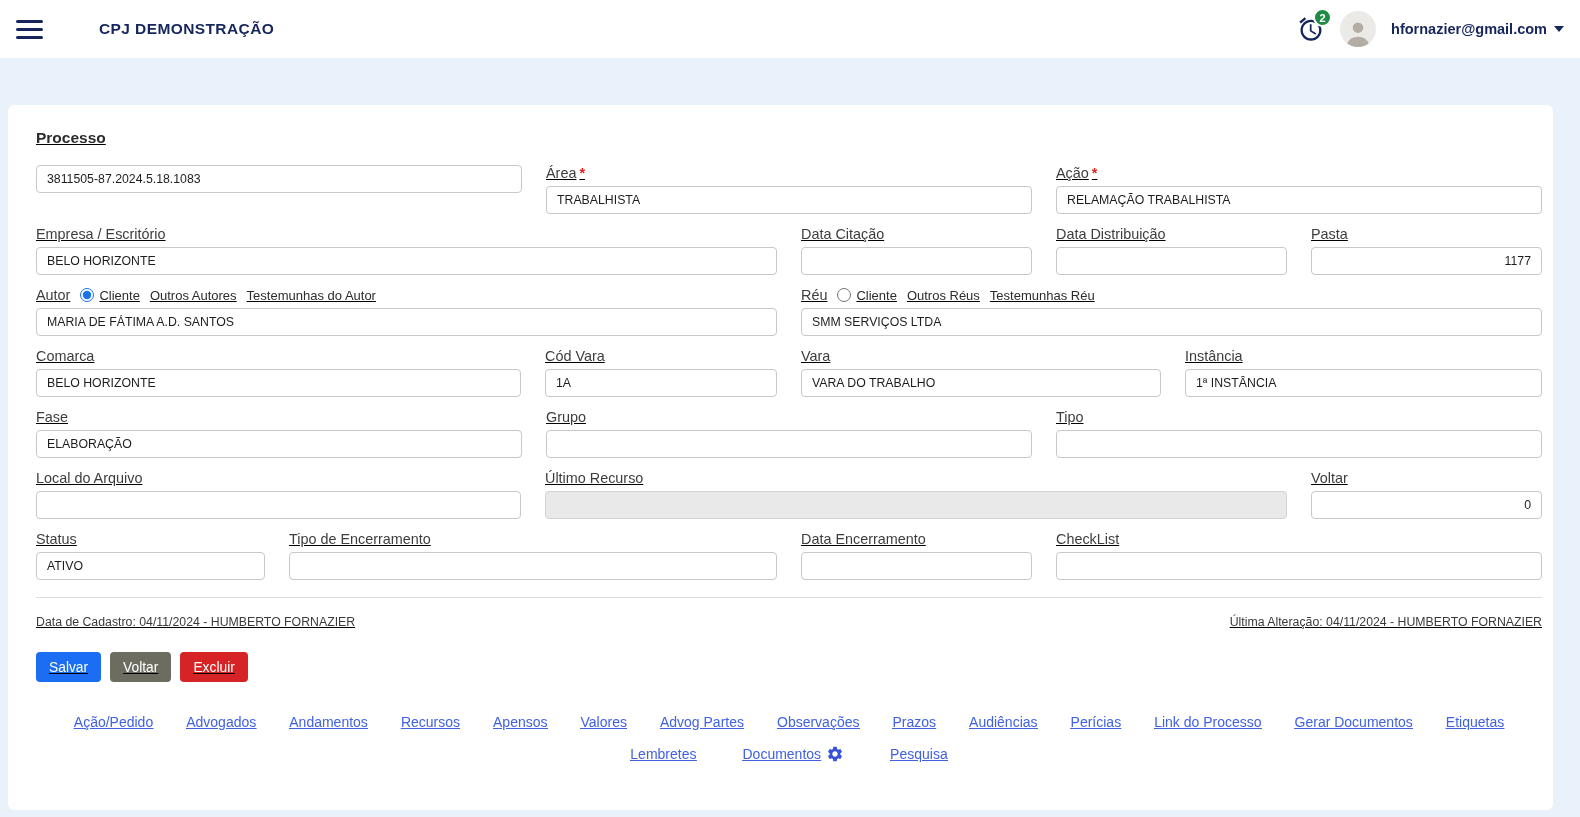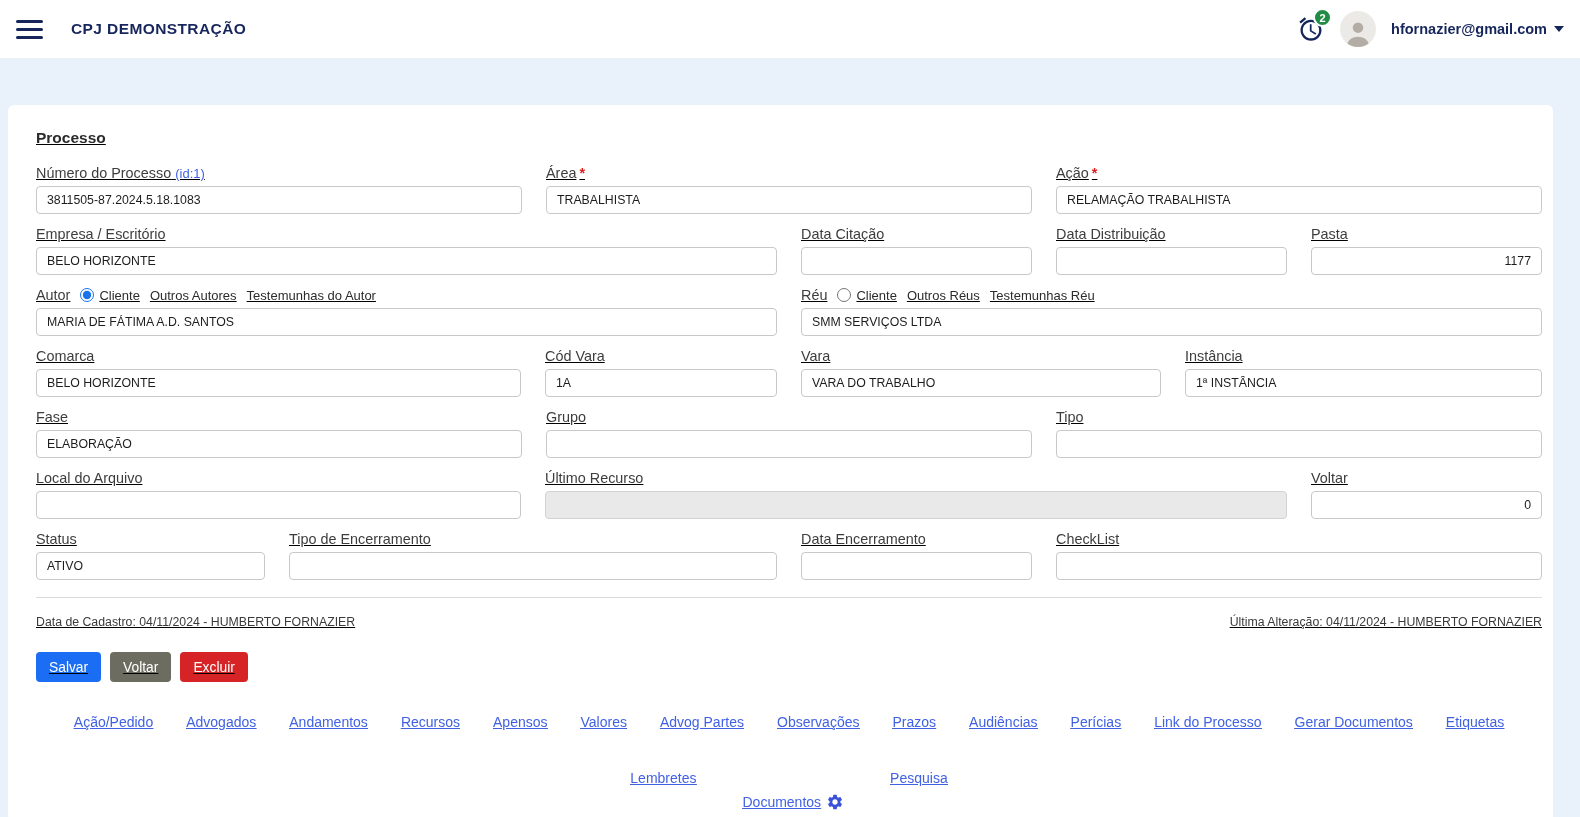--- a/index.html
+++ b/index.html
@@ -7,7 +7,7 @@
     font-family:"Liberation Sans", sans-serif; background:#e9f1fa; }
 
   
-  .topbar { height:58px; background:#ffffff; display:flex; align-items:center; padding:0 16px; }
+  .topbar { height:58px; background:#ffffff; display:flex; align-items:center; padding:0 16px;gap:28px; }
   .hamburger { width:27px; display:flex; flex-direction:column; gap:5px; cursor:pointer; }
   .hamburger span { display:block; height:3px; border-radius:2px; background:#16265c; }
   .brand { color:#16265c; font-weight:700; font-size:15.5px; letter-spacing:.4px; margin-left:28px; }

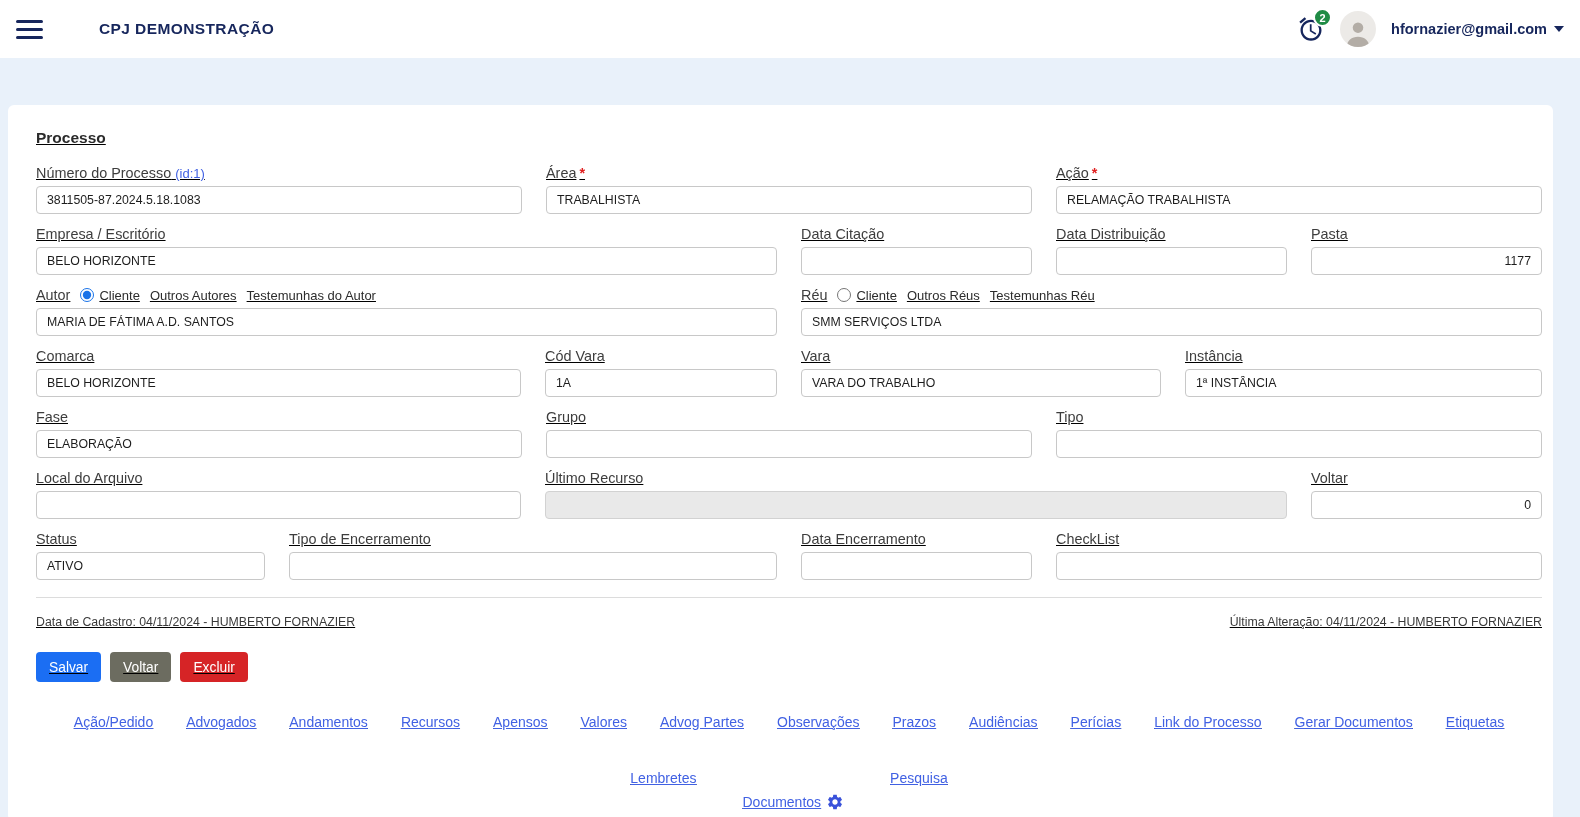--- a/index.html
+++ b/index.html
@@ -105,10 +105,6 @@
 
     <div class="row r1">
       <div>
-        <label class="lbl">
-          <span>Número do Processo</span>
-          <span class="idtag">(id:1)</span>
-        </label>
         <input class="ctl" type="text" value="3811505-87.2024.5.18.1083" style="">
       </div>
       <div>

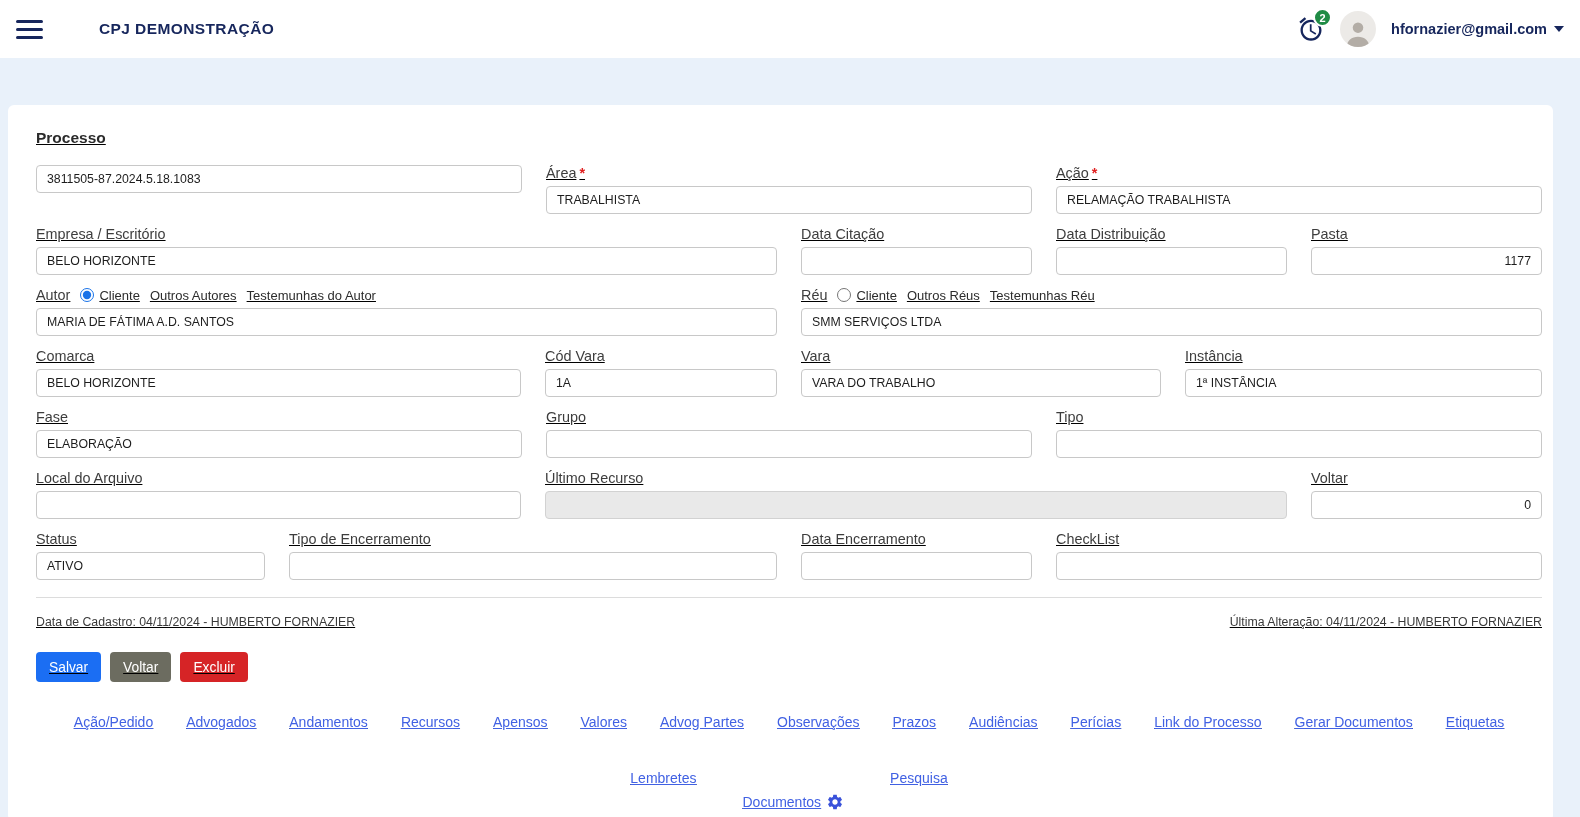--- a/index.html
+++ b/index.html
@@ -63,7 +63,7 @@
   .links-row1 { display:flex; justify-content:center; align-items:flex-end; gap:33px; margin-top:32px; white-space:nowrap; }
   .links-row2 { display:flex; justify-content:center; align-items:center; gap:46px; margin-top:15px; }
   .navlink { color:#4161e3; font-size:14px; text-decoration:underline; cursor:pointer; }
-  .doc-link { display:flex; align-items:center; gap:5px;margin-top:48px; }
+  .doc-link { display:flex; align-items:center; gap:5px; }
   .gear-icon { width:18px; height:18px; cursor:pointer; }
 </style>
 </head>

